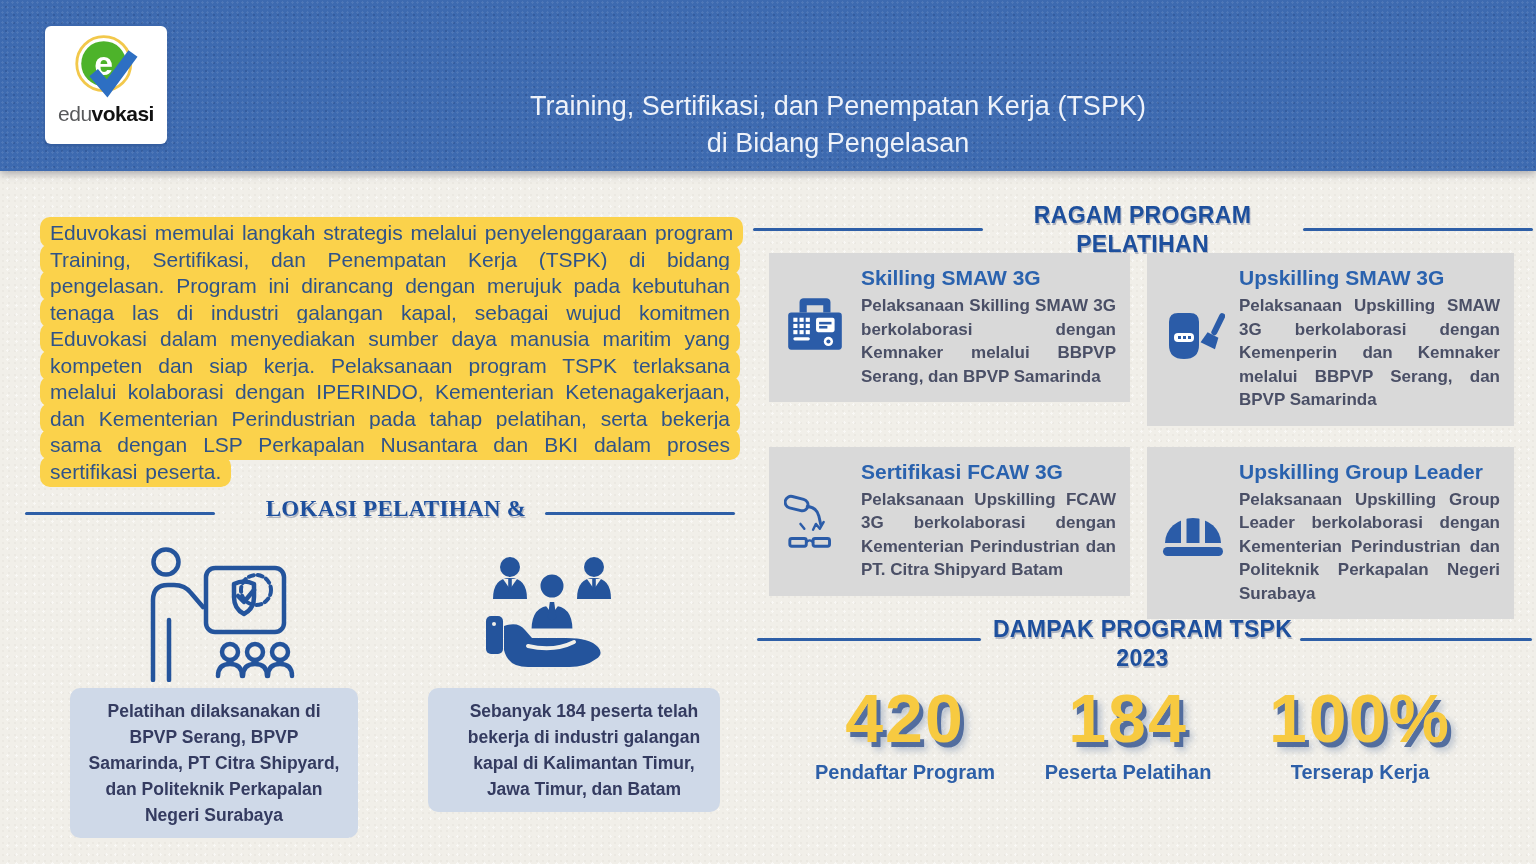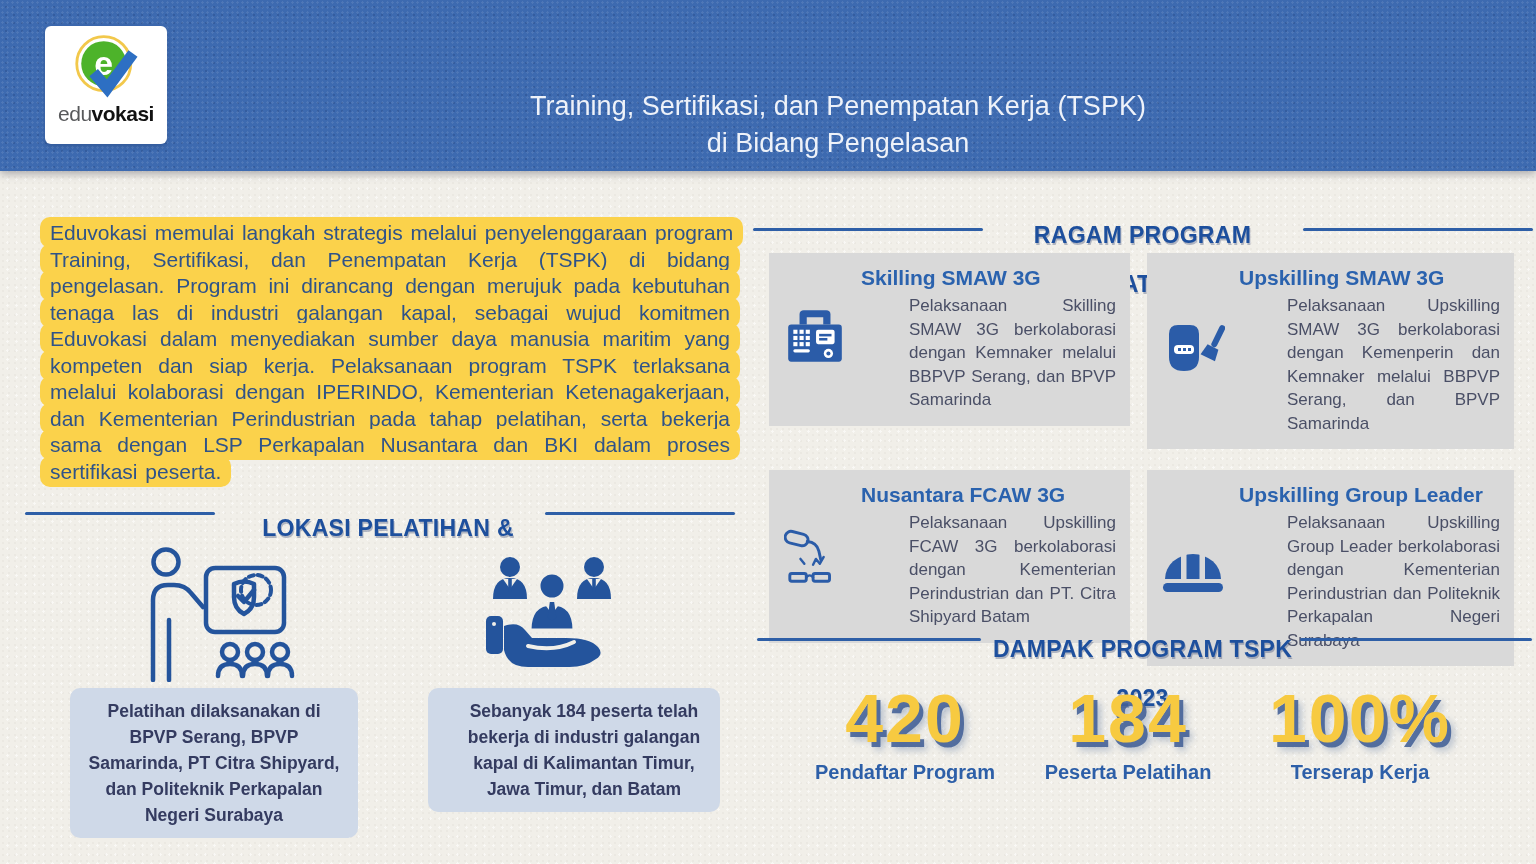--- a/index.html
+++ b/index.html
@@ -36,7 +36,7 @@
   
   .sec-head{position:absolute;text-align:center;font-size:23px;font-weight:700;color:#1d4f9d;
     line-height:29px;letter-spacing:0.3px;text-shadow:1px 2px 0 rgba(28,48,100,0.30);}
-  .sec-head span{display:block;margin-top:20px;}
+  .sec-head span{display:block;}
   .rule{position:absolute;height:3px;background:#2e5fa7;border-radius:2px;}
   
   .cards{position:absolute;left:769px;top:253px;display:grid;

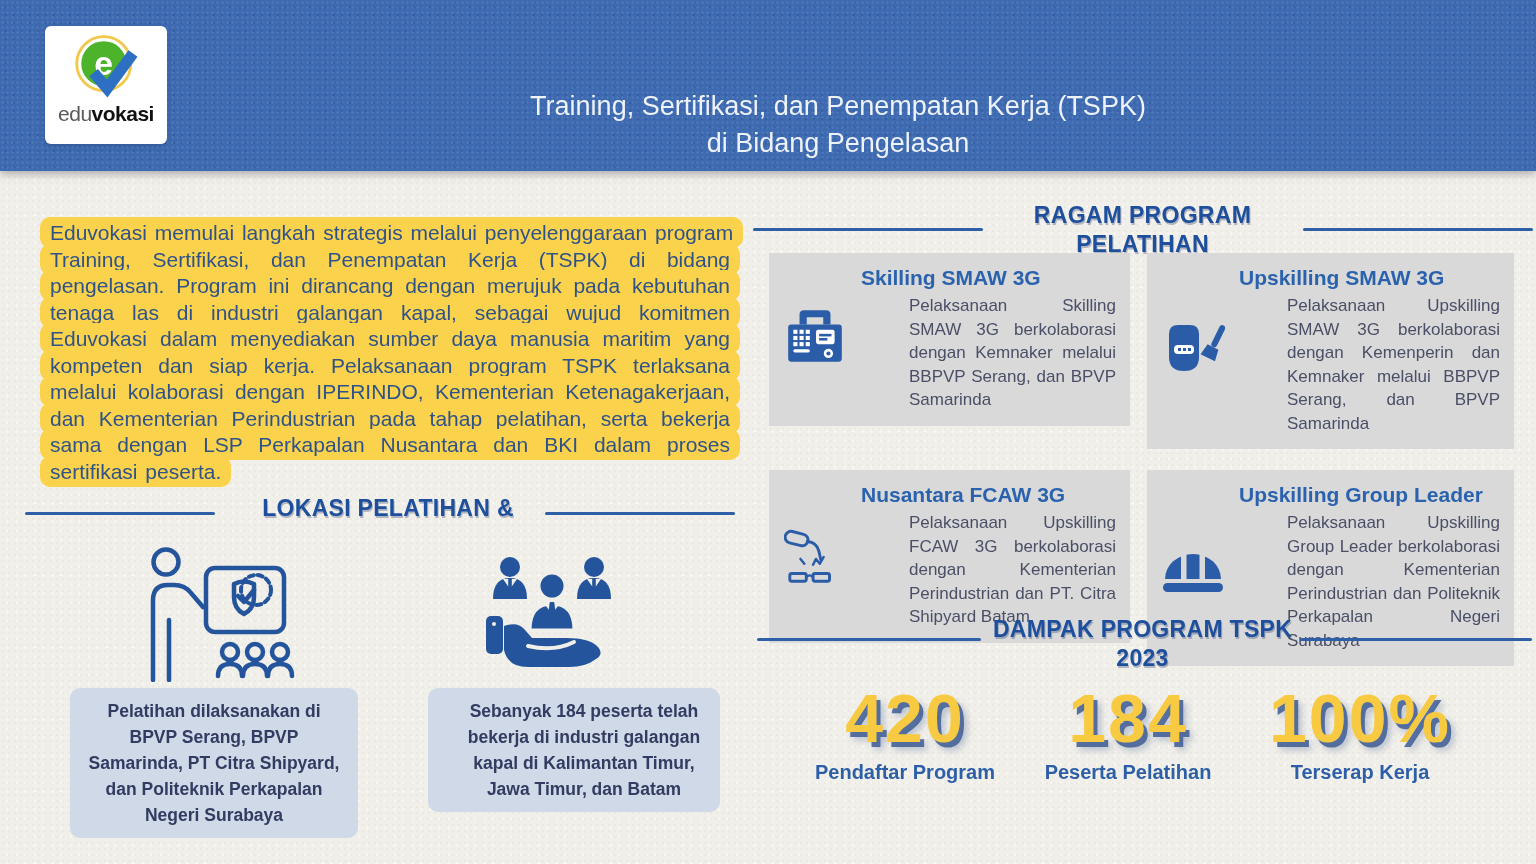--- a/index.html
+++ b/index.html
@@ -45,7 +45,7 @@
   .card .icon-box{flex:none;width:72px;display:flex;justify-content:center;}
   .card .txt{flex:1;}
   .card .c-title{font-size:21px;font-weight:700;color:#2a62ae;margin-bottom:4px;}
-  .card .c-body{font-size:17px;font-weight:400;color:#4a4f66;line-height:23.5px;text-align:justify;margin-left:48px;}
+  .card .c-body{font-size:17px;font-weight:700;color:#4a4f66;line-height:23.5px;text-align:justify;}
   
   .loc-icon{position:absolute;}
   .caption{position:absolute;background:#cfd9e8;border-radius:10px;padding:10px 12px;

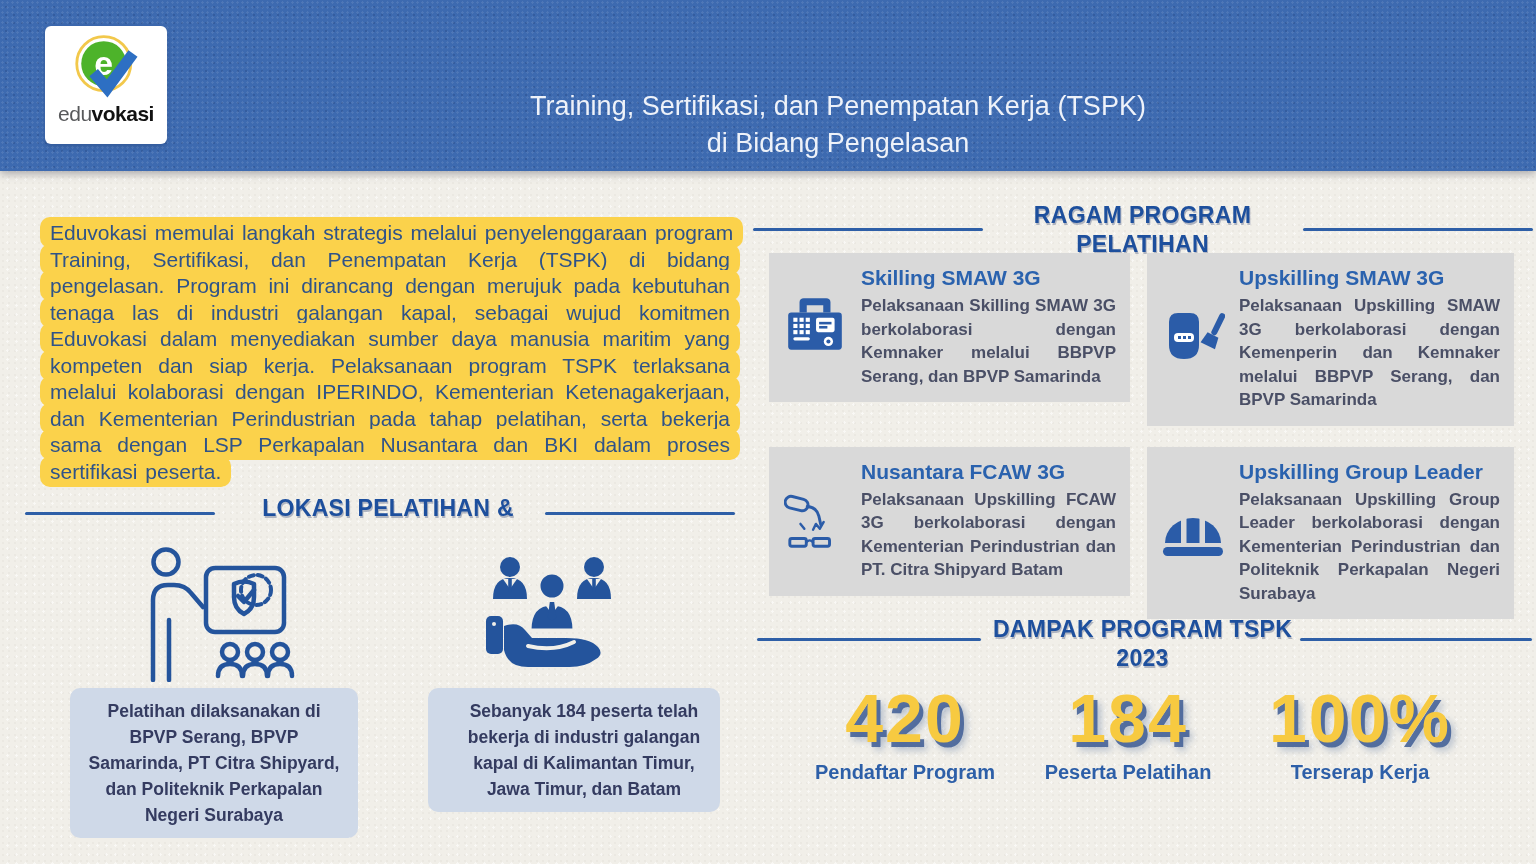--- a/index.html
+++ b/index.html
@@ -153,7 +153,7 @@
         </svg>
       </div>
       <div class="txt">
-        <div class="c-title">Nusantara FCAW 3G</div>
+        <div class="c-title">Sertifikasi FCAW 3G</div>
         <div class="c-body">Pelaksanaan Upskilling FCAW 3G berkolaborasi dengan Kementerian Perindustrian dan PT. Citra Shipyard Batam</div>
       </div>
     </div>

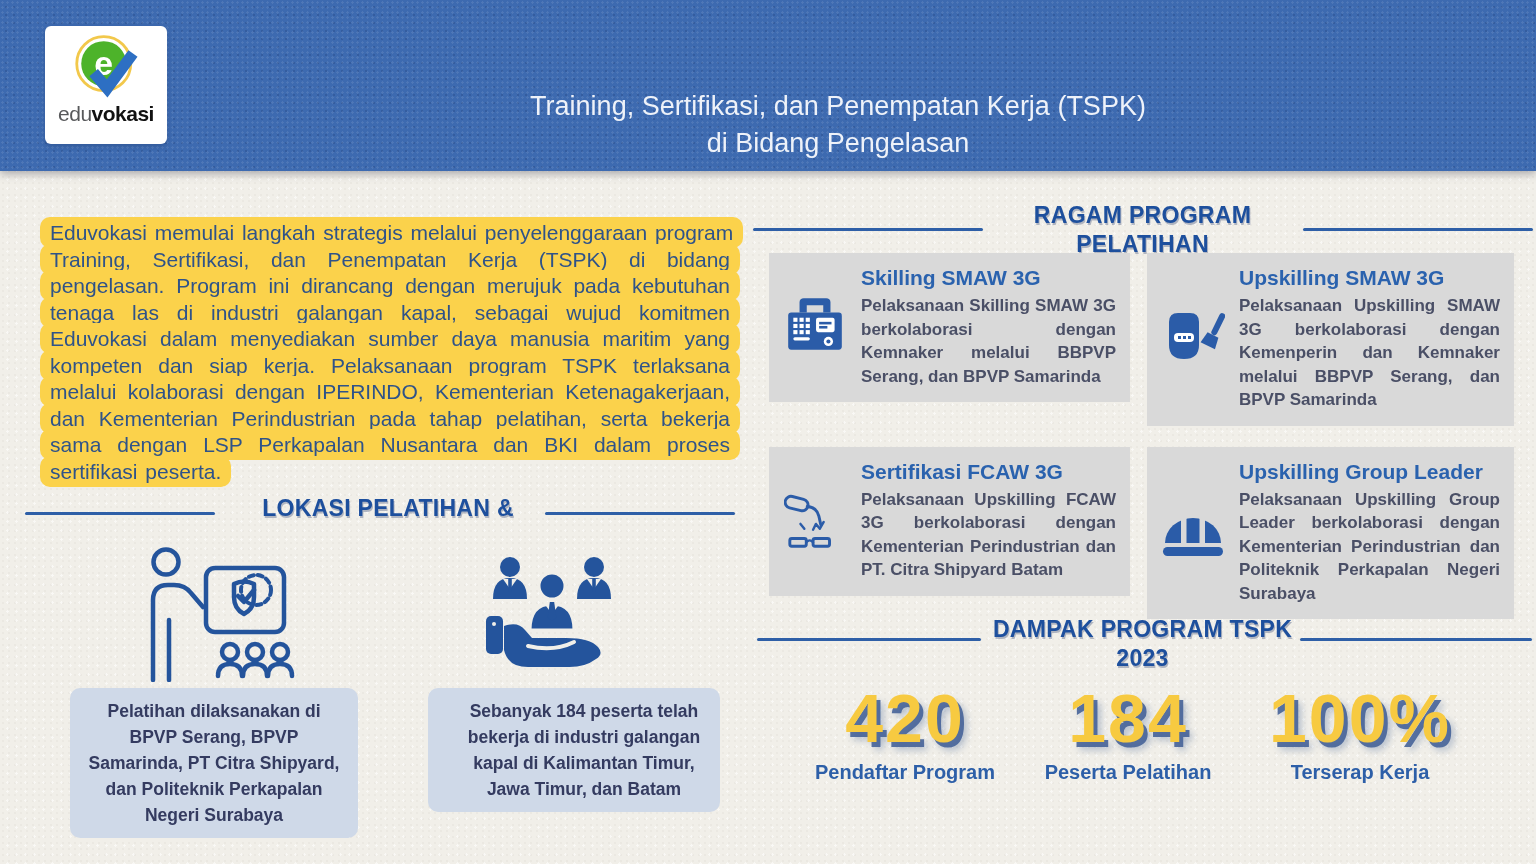--- a/index.html
+++ b/index.html
@@ -175,7 +175,7 @@
 
   </div>
 
-  <div class="sec-head" style="left:28px;top:494px;width:720px;">
+  <div class="sec-head" style="left:36px;top:494px;width:720px;font-family:Liberation Serif, serif;">
     <span>LOKASI PELATIHAN &amp;</span>
   </div>
   <div class="rule" style="left:25px;top:512px;width:190px;"></div>

